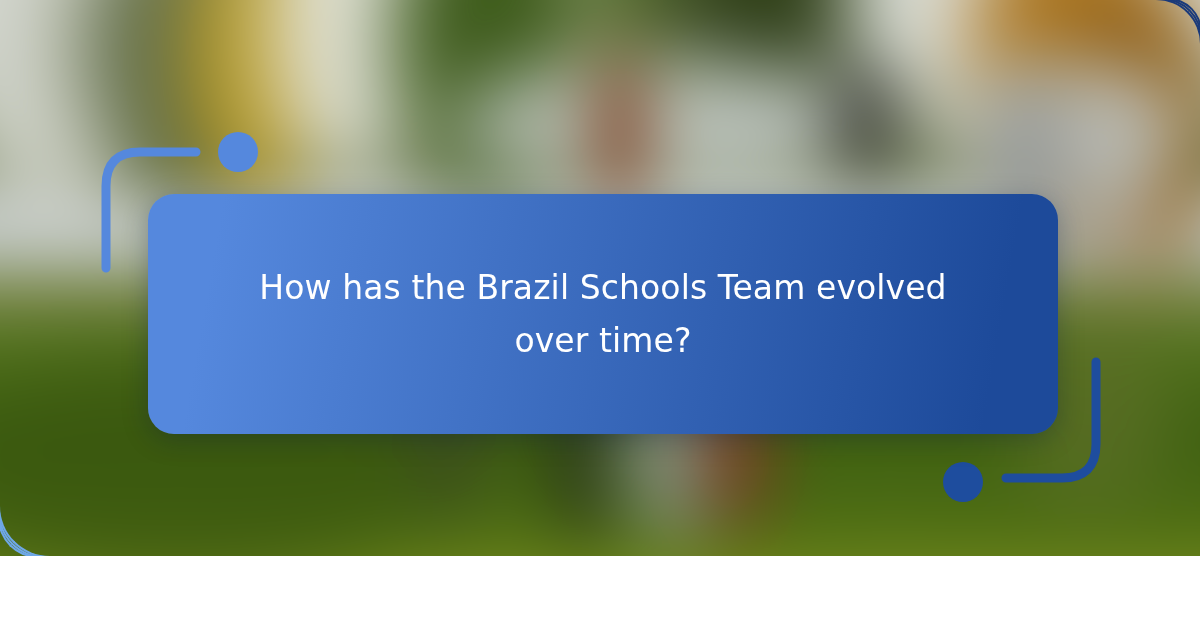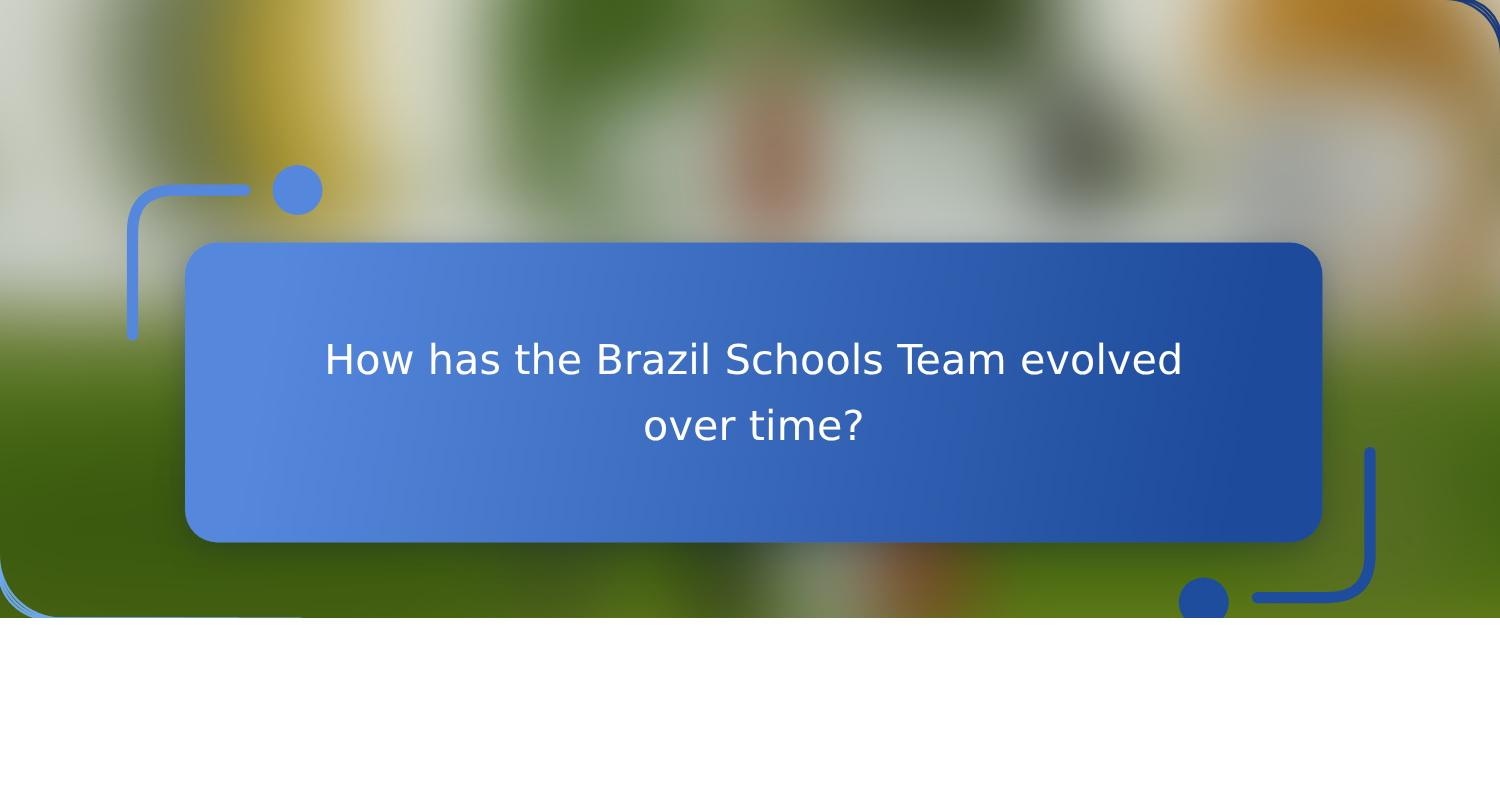--- a/index.html
+++ b/index.html
@@ -10,7 +10,7 @@
   }
   .stage {
     position:relative;
-    width:1200px; height:494px;
+    width:1200px; height:556px;
     overflow:hidden;
     background:#2d3a22;
   }

